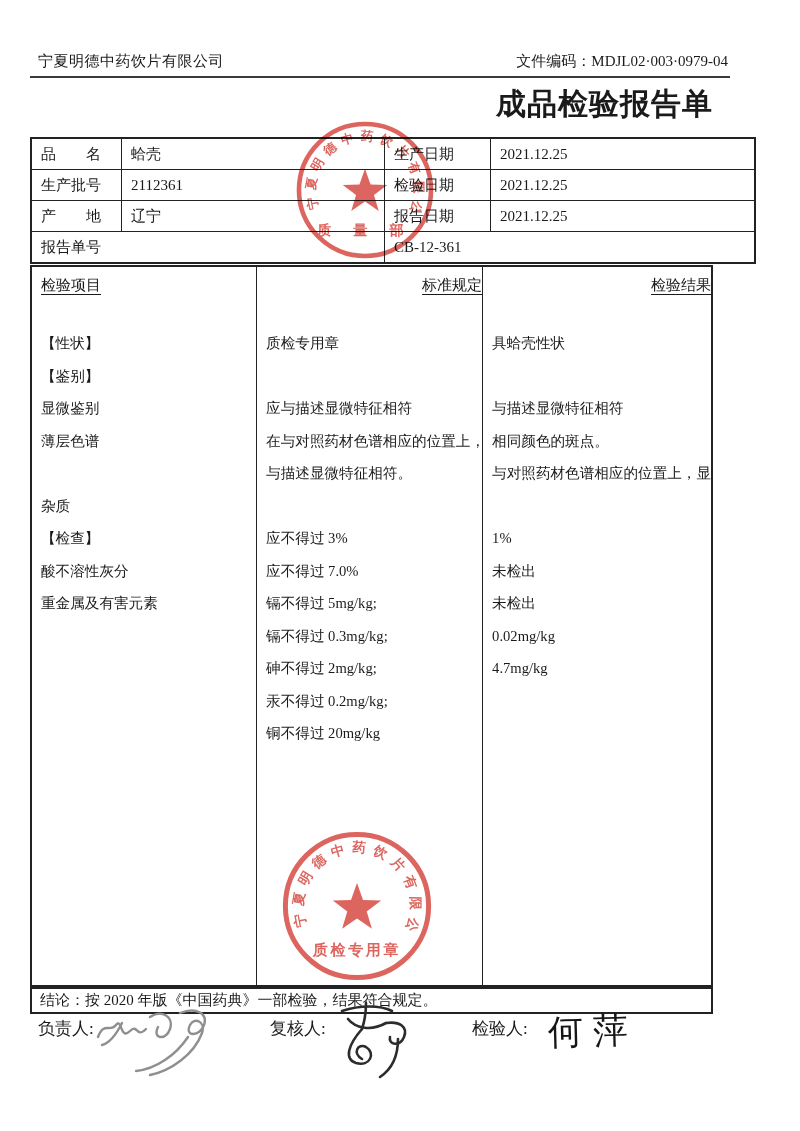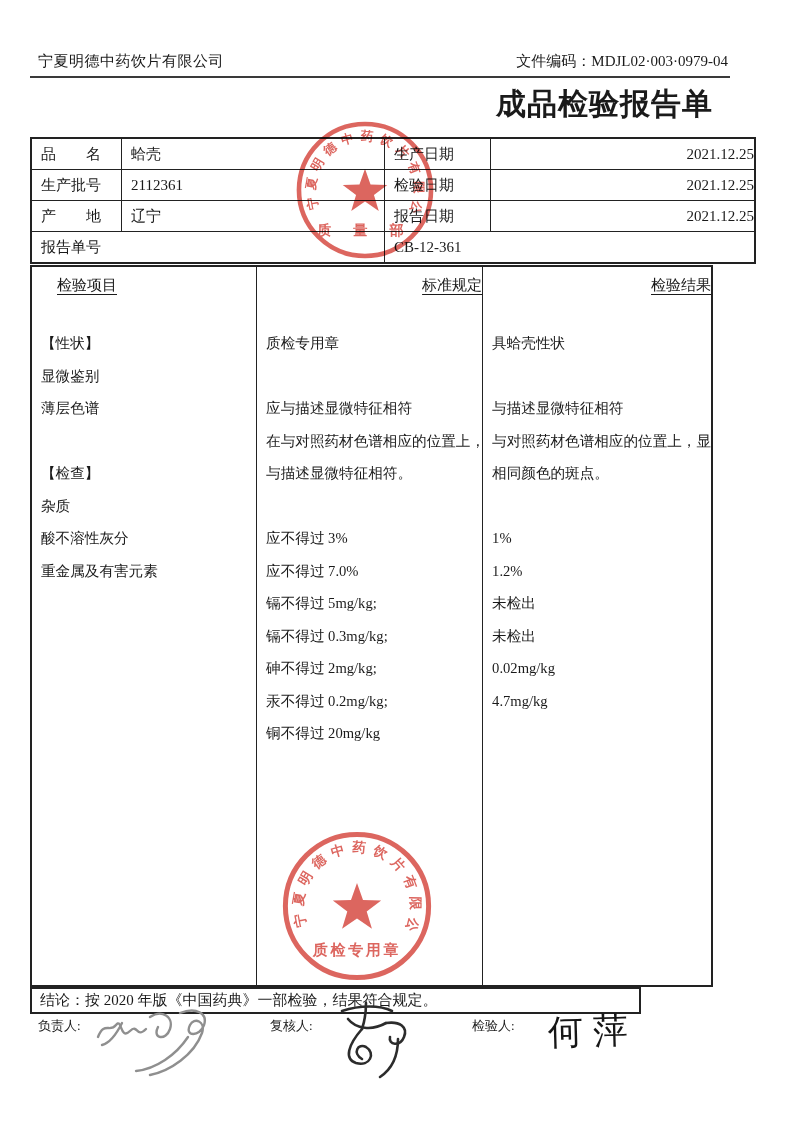--- a/index.html
+++ b/index.html
@@ -24,7 +24,7 @@
     overflow:hidden;white-space:nowrap;
   }
   table.info{border:2px solid #222;}
-  td.c1{width:80px;} td.c2{width:253px;} td.c3{width:96px;padding-left:6px;} td.c4{width:254px;padding-left:10px;text-align:right;}
+  td.c1{width:80px;} td.c2{width:253px;} td.c3{width:96px;padding-left:6px;} td.c4{width:254px;padding-left:10px;}
   
   .main-table{
     left:30px;top:265px;width:683px;height:722px;

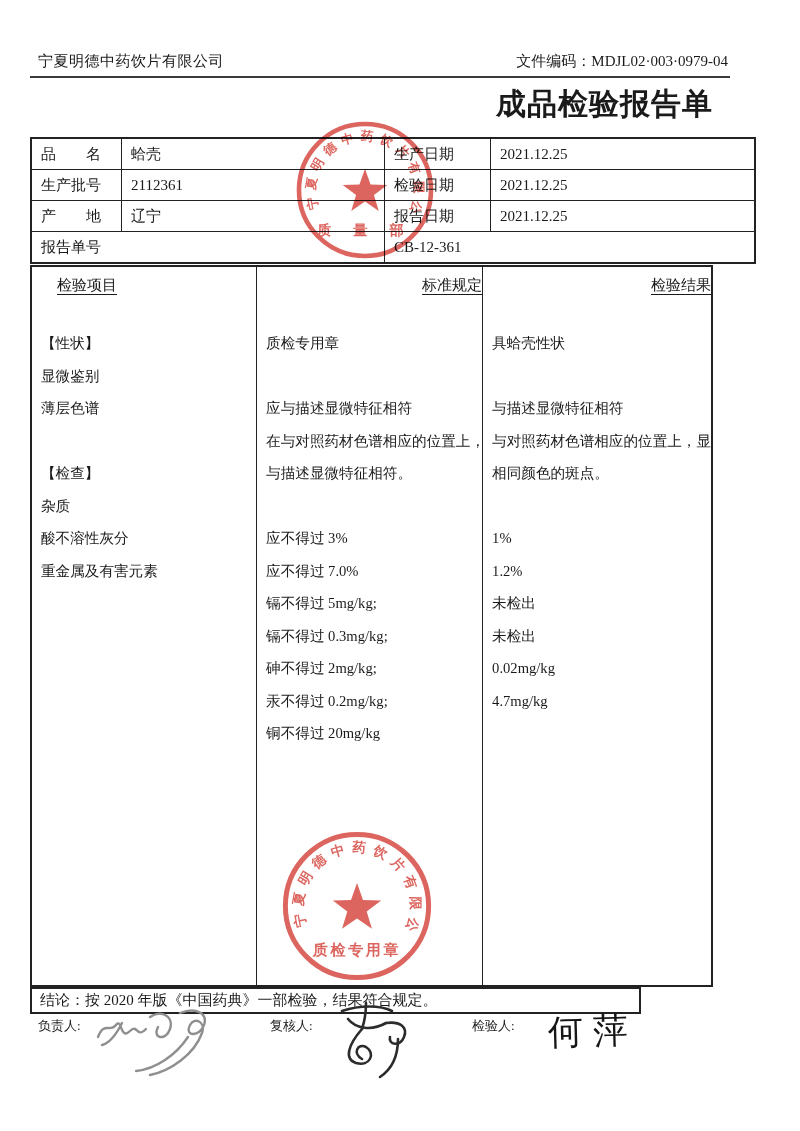--- a/index.html
+++ b/index.html
@@ -37,7 +37,7 @@
   .m-col.result{width:228px;}
   .col-header{height:60px;padding-top:9px;box-sizing:border-box;}
   .col-header span{text-decoration:underline;text-underline-offset:4px;}
-  .col-header.left{padding-left:16px;margin-left:9px;}
+  .col-header.left{padding-left:9px;}
   .col-header.center{text-align:right;}
   .t-line{height:32.5px;line-height:32.5px;padding-left:9px;white-space:nowrap;font-size:14.6px;}
   

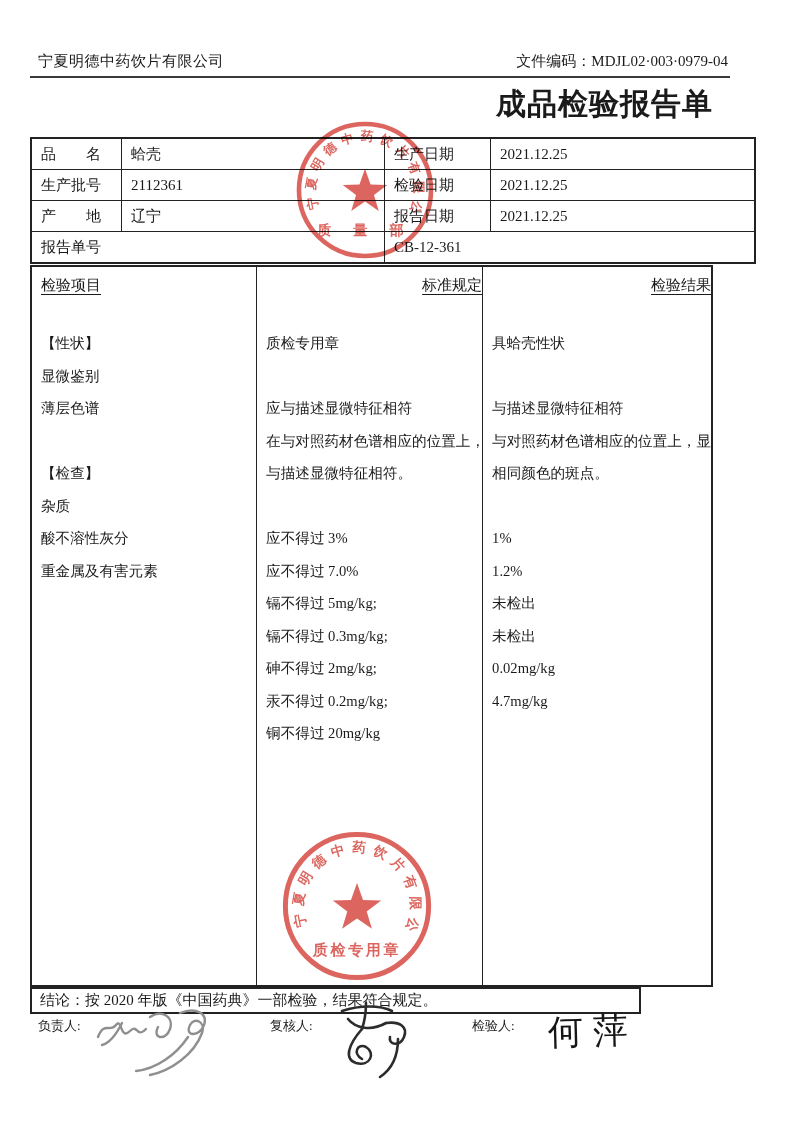--- a/index.html
+++ b/index.html
@@ -99,6 +99,7 @@
     <div class="col-header left"><span>检验项目</span></div>
     <div id="col-item">
         <div class="t-line">【性状】</div>
+        <div class="t-line">【鉴别】</div>
         <div class="t-line">显微鉴别</div>
         <div class="t-line">薄层色谱</div>
         <div class="t-line"></div>

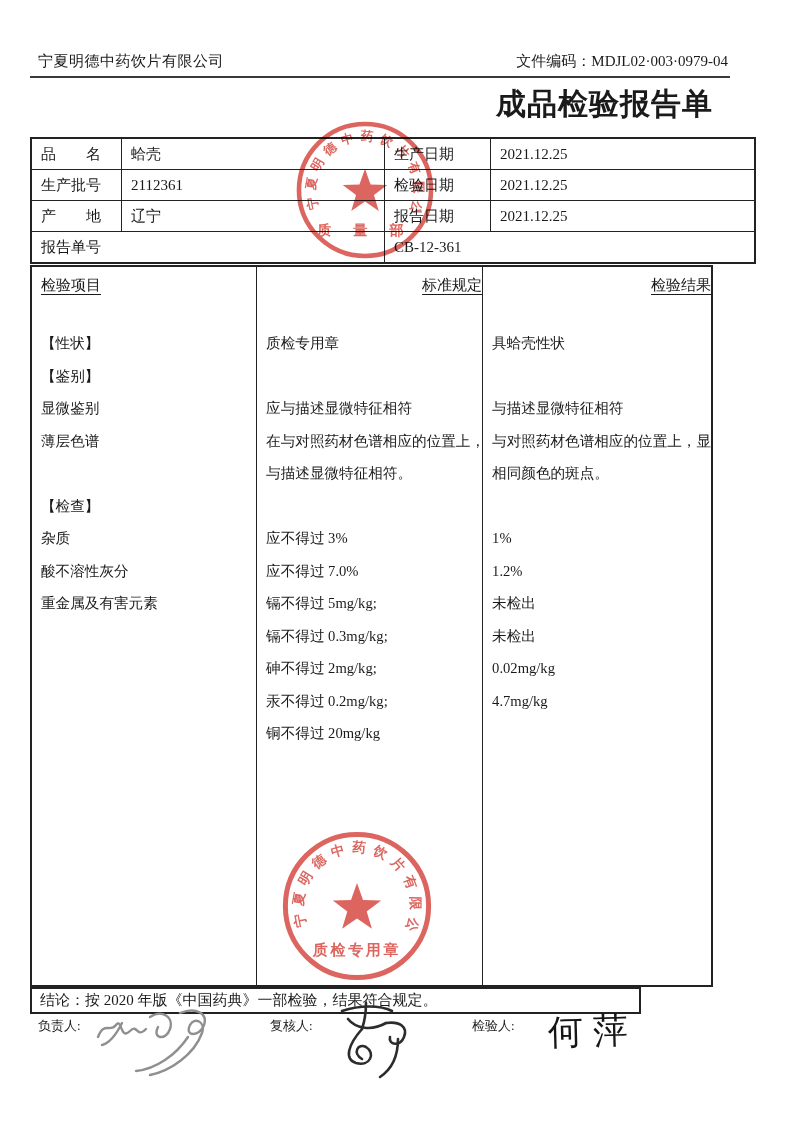--- a/index.html
+++ b/index.html
@@ -137,8 +137,8 @@
         <div class="t-line">具蛤壳性状</div>
         <div class="t-line"></div>
         <div class="t-line">与描述显微特征相符</div>
+        <div class="t-line">相同颜色的斑点。</div>
         <div class="t-line">与对照药材色谱相应的位置上，显</div>
-        <div class="t-line">相同颜色的斑点。</div>
         <div class="t-line"></div>
         <div class="t-line">1%</div>
         <div class="t-line">1.2%</div>

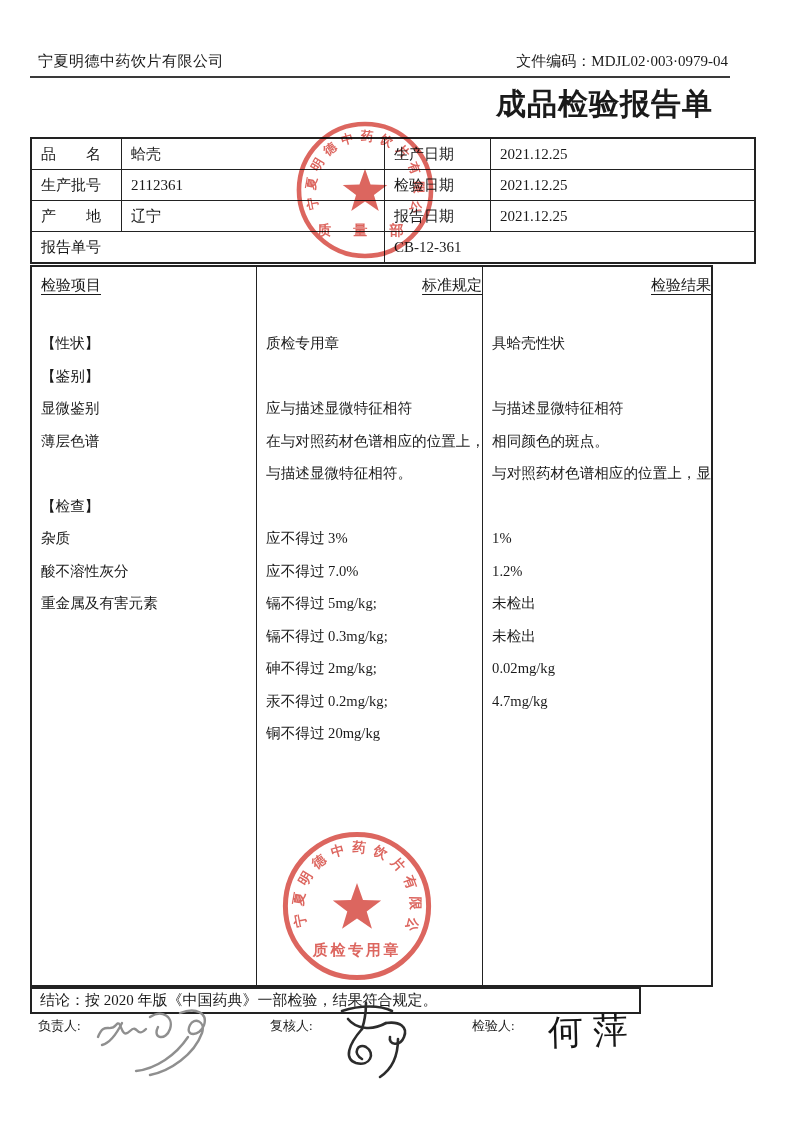--- a/index.html
+++ b/index.html
@@ -103,8 +103,8 @@
         <div class="t-line">显微鉴别</div>
         <div class="t-line">薄层色谱</div>
         <div class="t-line"></div>
+        <div class="t-line">杂质</div>
         <div class="t-line">【检查】</div>
-        <div class="t-line">杂质</div>
         <div class="t-line">酸不溶性灰分</div>
         <div class="t-line">重金属及有害元素</div>
         <div class="t-line"></div>

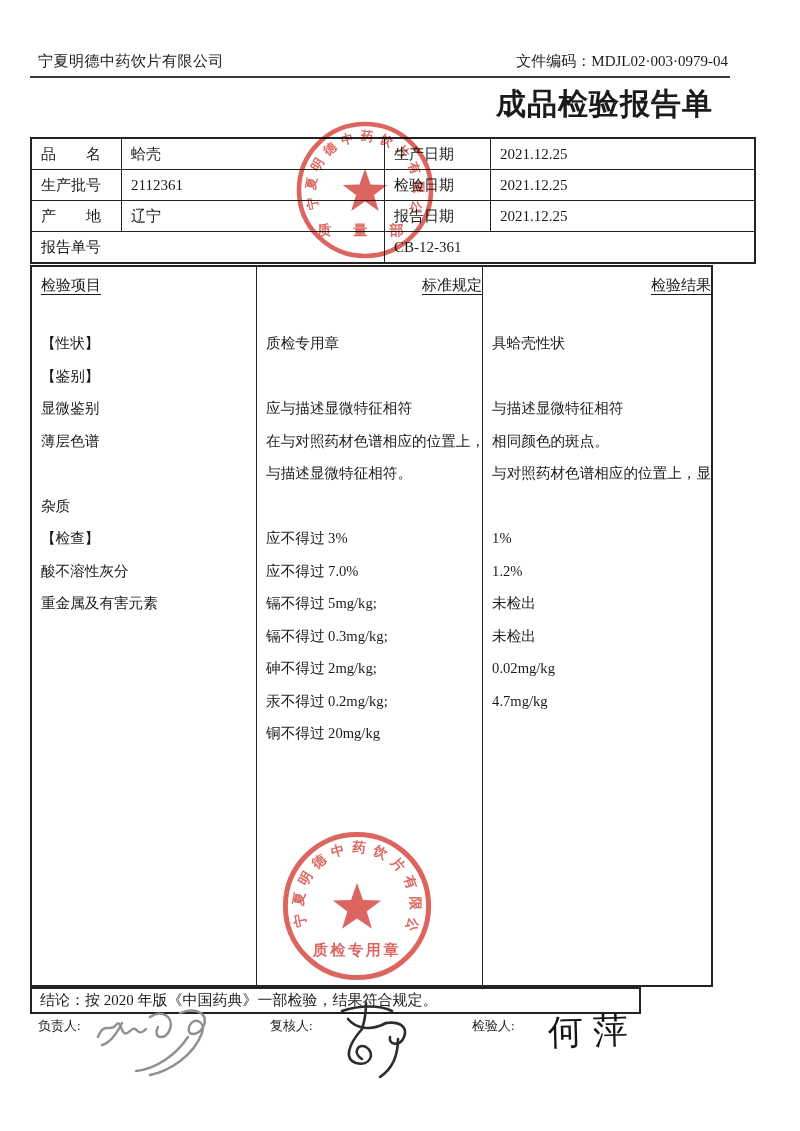--- a/index.html
+++ b/index.html
@@ -141,7 +141,6 @@
         <div class="t-line">与对照药材色谱相应的位置上，显</div>
         <div class="t-line"></div>
         <div class="t-line">1%</div>
-        <div class="t-line">1.2%</div>
         <div class="t-line">未检出</div>
         <div class="t-line">未检出</div>
         <div class="t-line">0.02mg/kg</div>

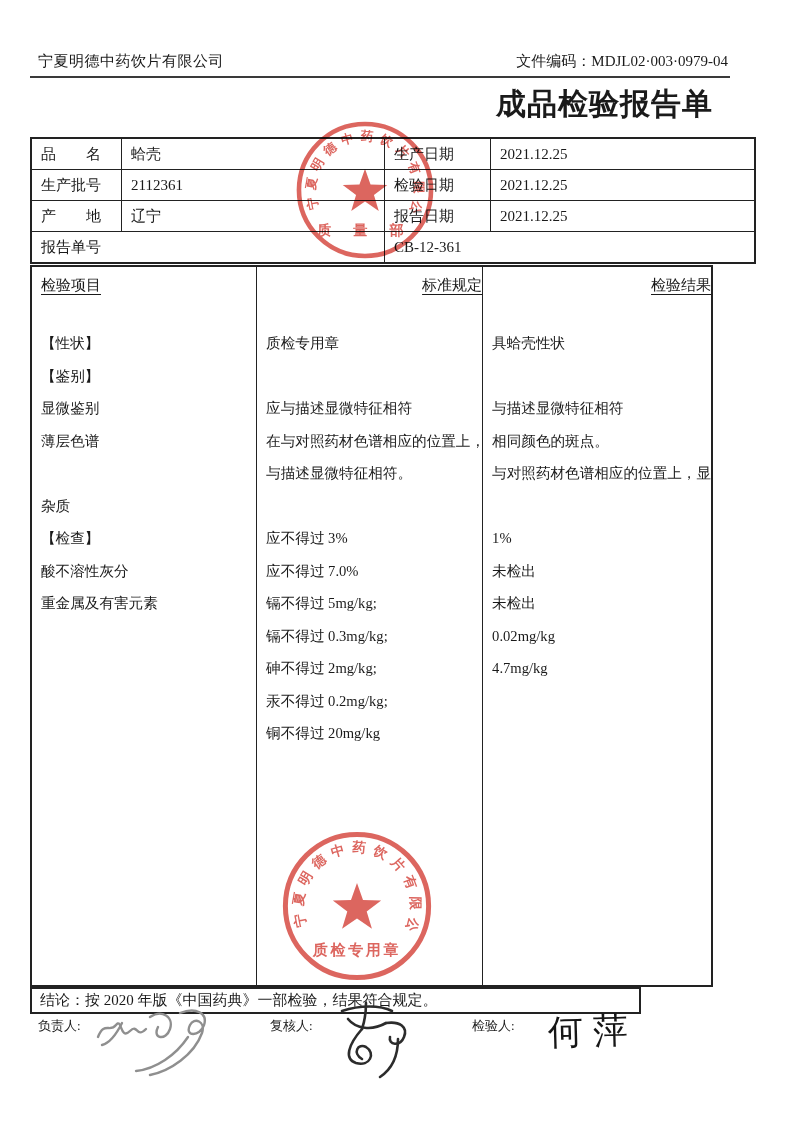--- a/index.html
+++ b/index.html
@@ -42,7 +42,7 @@
   .t-line{height:32.5px;line-height:32.5px;padding-left:9px;white-space:nowrap;font-size:14.6px;}
   
   .conclusion{
-    left:30px;top:987px;width:611px;height:27px;box-sizing:border-box;
+    left:30px;top:987px;width:683px;height:27px;box-sizing:border-box;
     border:2px solid #222;line-height:23px;padding-left:8px;font-size:15px;
   }
   

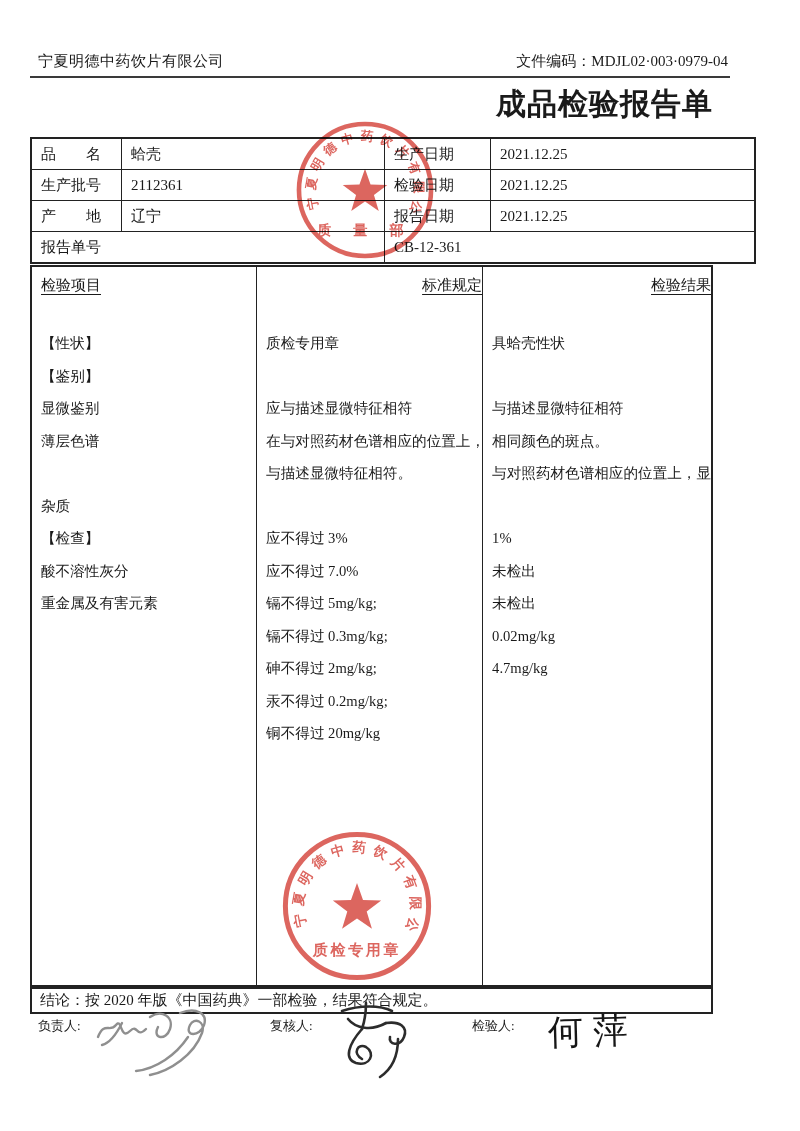--- a/index.html
+++ b/index.html
@@ -46,7 +46,7 @@
     border:2px solid #222;line-height:23px;padding-left:8px;font-size:15px;
   }
   
-  .sig-label{top:1017px;font-size:13px;text-align:right;}
+  .sig-label{top:1017px;font-size:17px;text-align:right;}
   .sig-resp{left:38px;} .sig-rev{left:270px;} .sig-insp{left:472px;}
   .sig-name{
     left:548px;top:1008px;font-size:35px;letter-spacing:10px;

